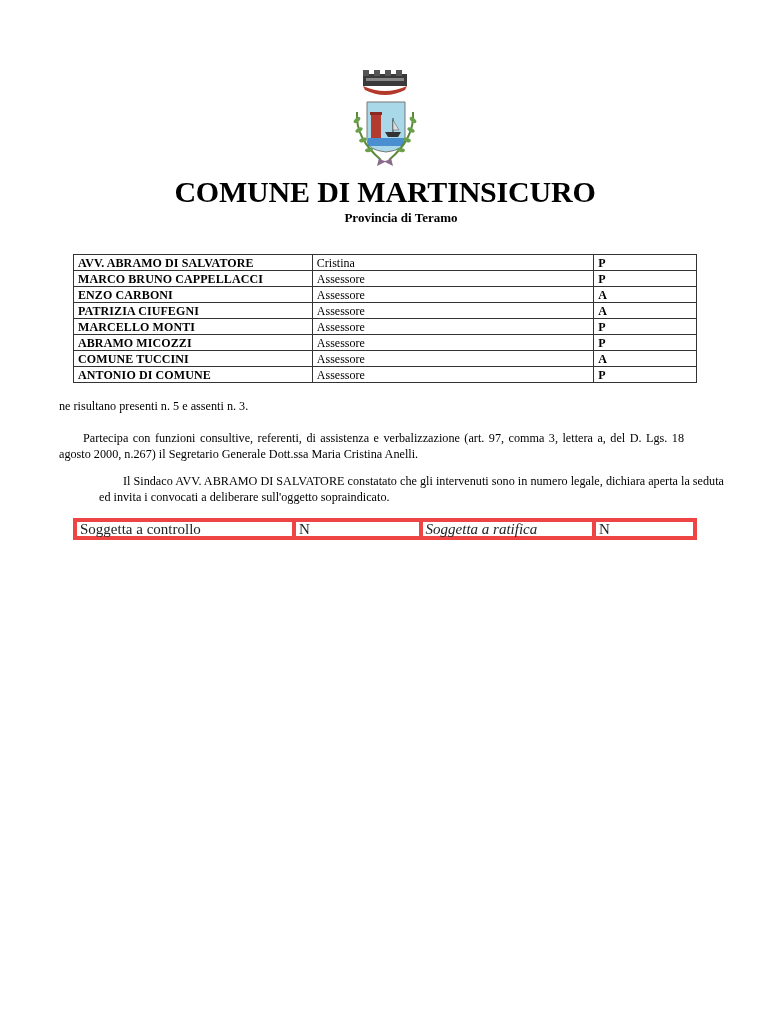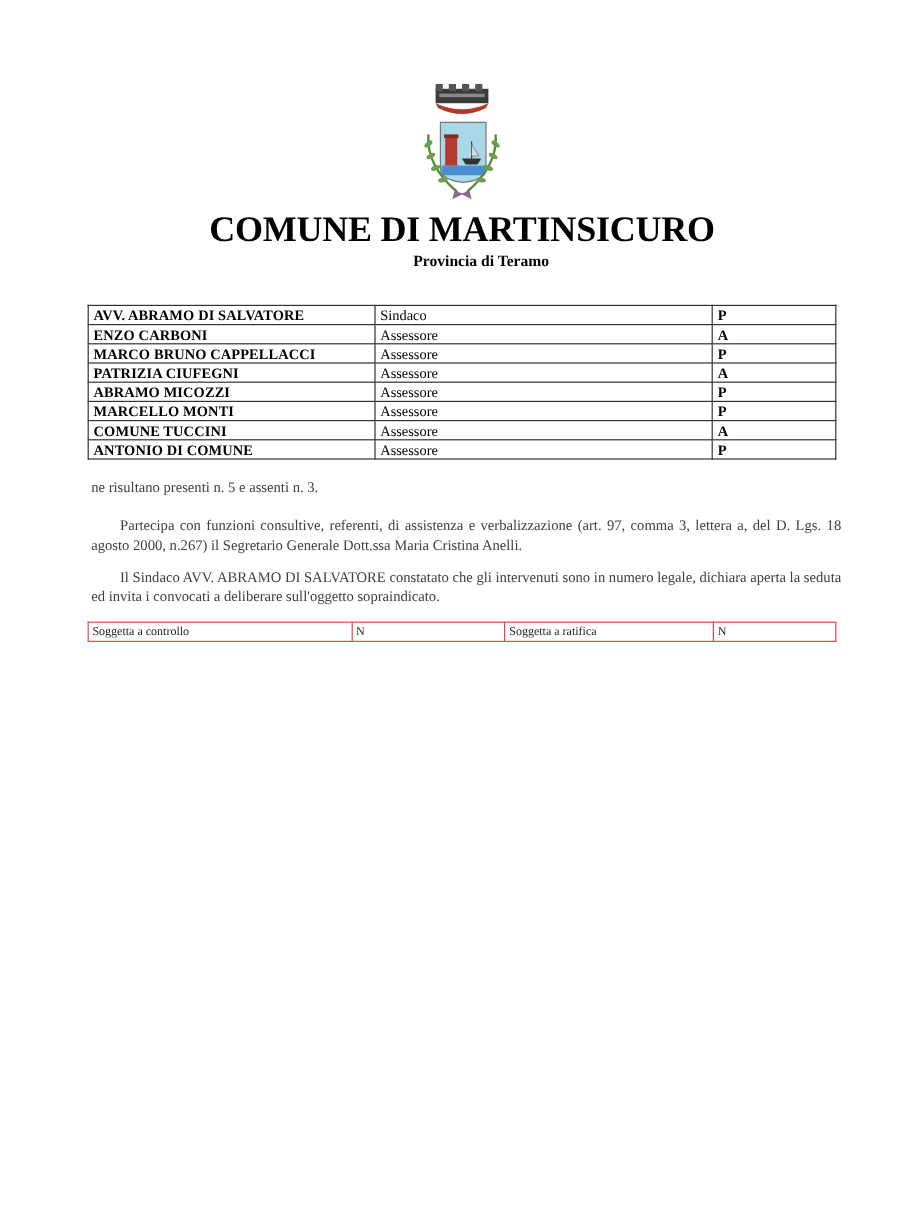--- a/index.html
+++ b/index.html
@@ -92,7 +92,7 @@
   <tbody>
     <tr>
       <td class="name">AVV. ABRAMO DI SALVATORE</td>
-      <td class="role">Sindaco</td>
+      <td class="role">Cristina</td>
       <td class="pres">P</td>
     </tr>
     <tr>

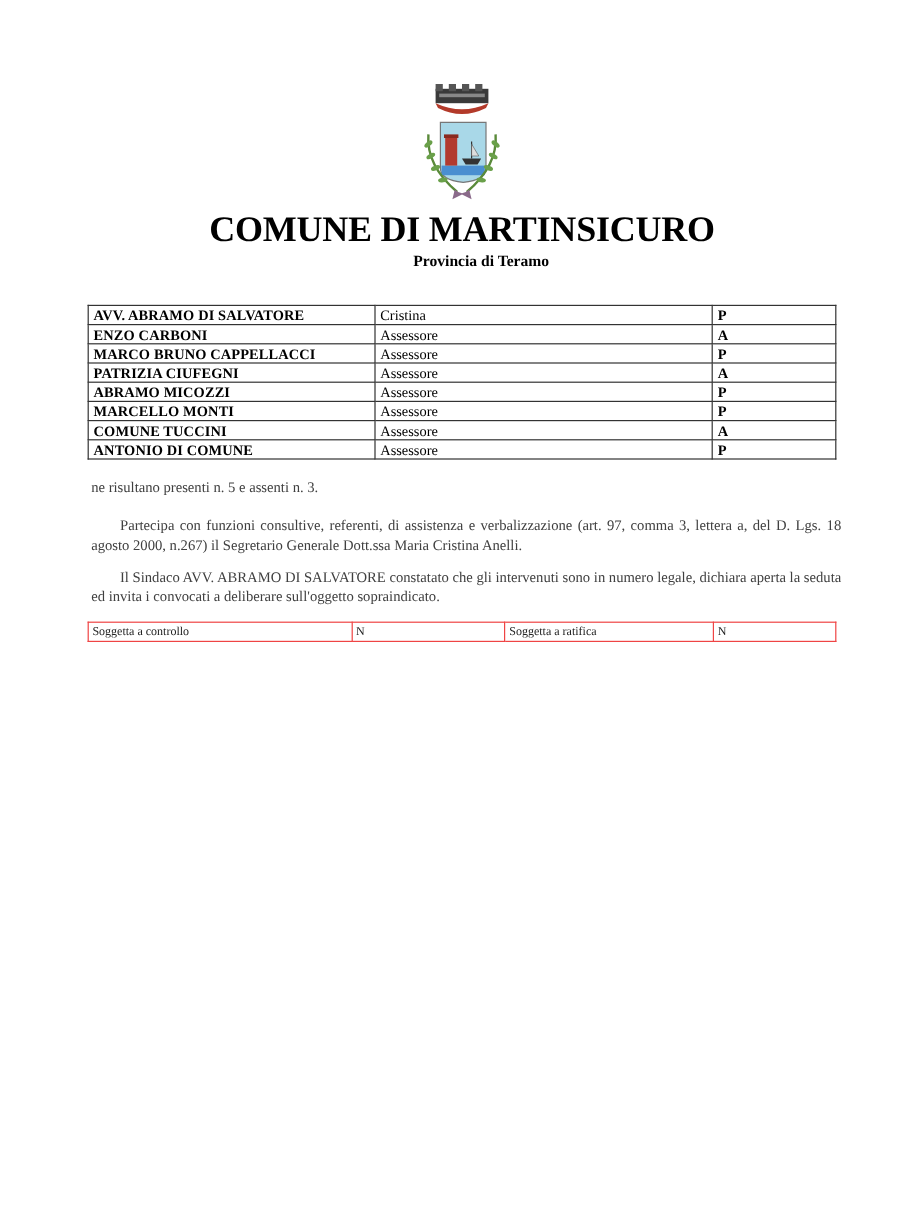--- a/index.html
+++ b/index.html
@@ -96,14 +96,14 @@
       <td class="pres">P</td>
     </tr>
     <tr>
+      <td class="name">MARCO BRUNO CAPPELLACCI</td>
+      <td class="role">Assessore</td>
+      <td class="pres">P</td>
+    </tr>
+    <tr>
       <td class="name">ENZO CARBONI</td>
       <td class="role">Assessore</td>
       <td class="pres">A</td>
-    </tr>
-    <tr>
-      <td class="name">MARCO BRUNO CAPPELLACCI</td>
-      <td class="role">Assessore</td>
-      <td class="pres">P</td>
     </tr>
     <tr>
       <td class="name">PATRIZIA CIUFEGNI</td>

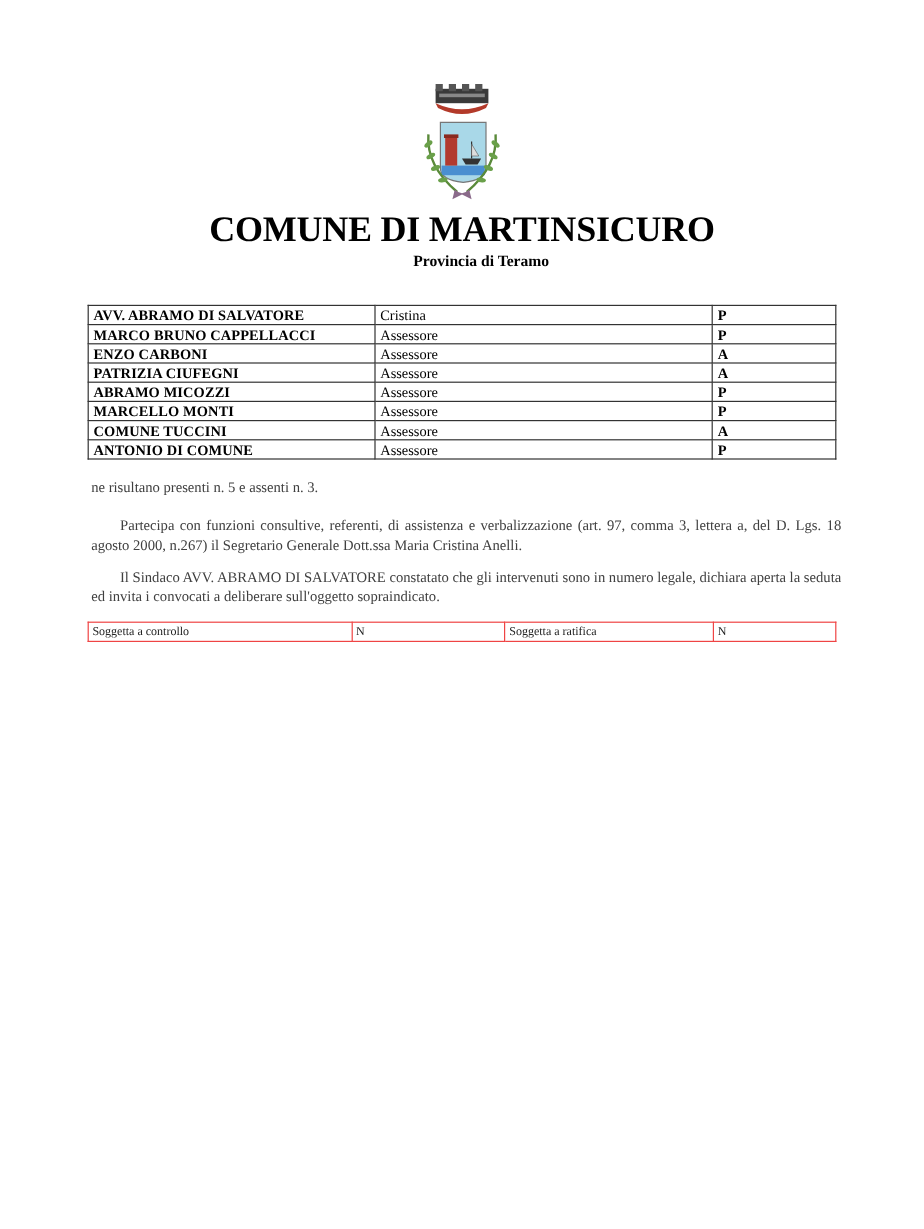--- a/index.html
+++ b/index.html
@@ -111,12 +111,12 @@
       <td class="pres">A</td>
     </tr>
     <tr>
-      <td class="name">ABRAMO MICOZZI</td>
+      <td class="name">MARCELLO MONTI</td>
       <td class="role">Assessore</td>
       <td class="pres">P</td>
     </tr>
     <tr>
-      <td class="name">MARCELLO MONTI</td>
+      <td class="name">ABRAMO MICOZZI</td>
       <td class="role">Assessore</td>
       <td class="pres">P</td>
     </tr>

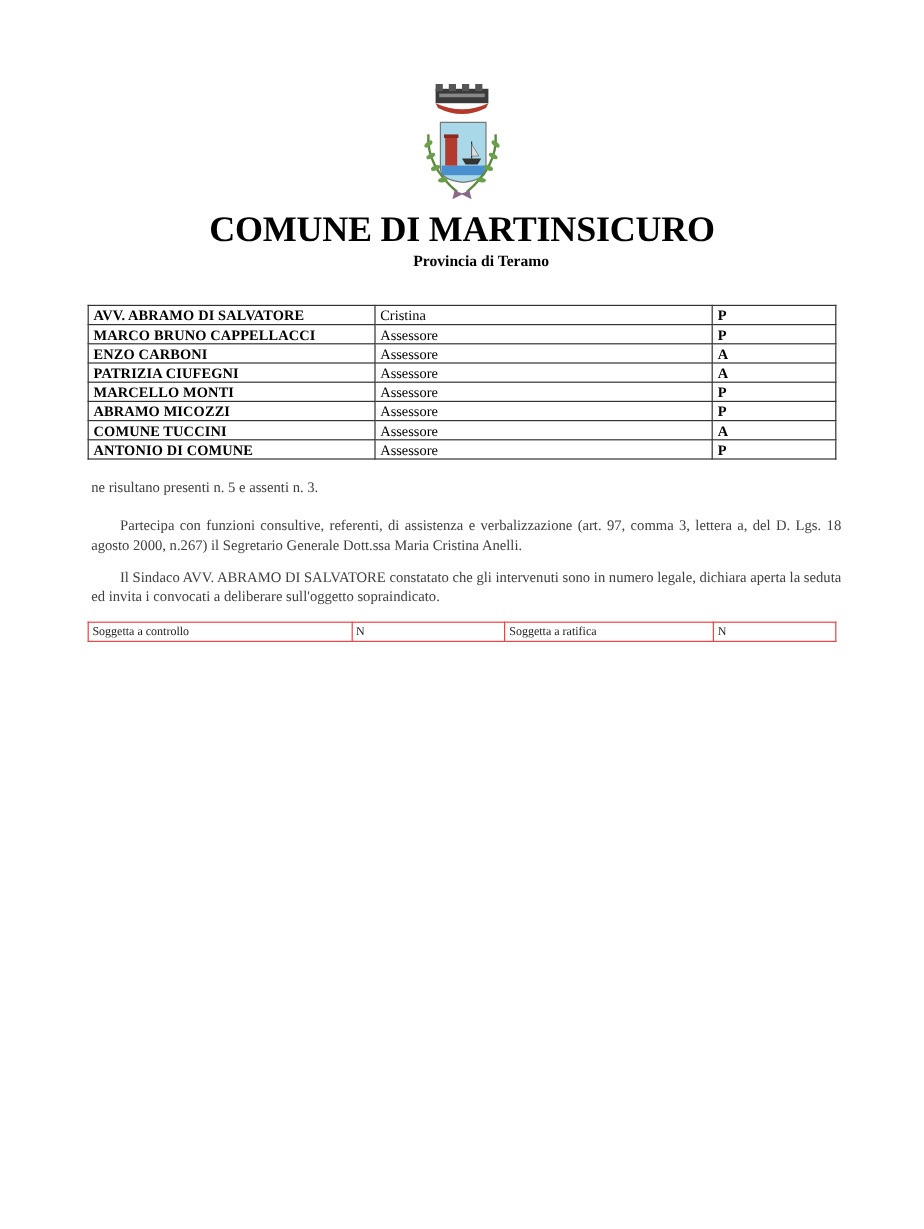--- a/index.html
+++ b/index.html
@@ -29,8 +29,8 @@
     .members td.pres { width: 103px; font-weight: bold; }
 
     .para {
-      position: absolute; left: 76px; width: 625px;
-      font-size: 12.2px; line-height: 16px; color: #404040;
+      position: absolute; left: 59px; width: 625px;
+      font-size: 12.2px; line-height: 16px; color: #000000;
       text-align: justify;
     }
     .indent { text-indent: 24px; }

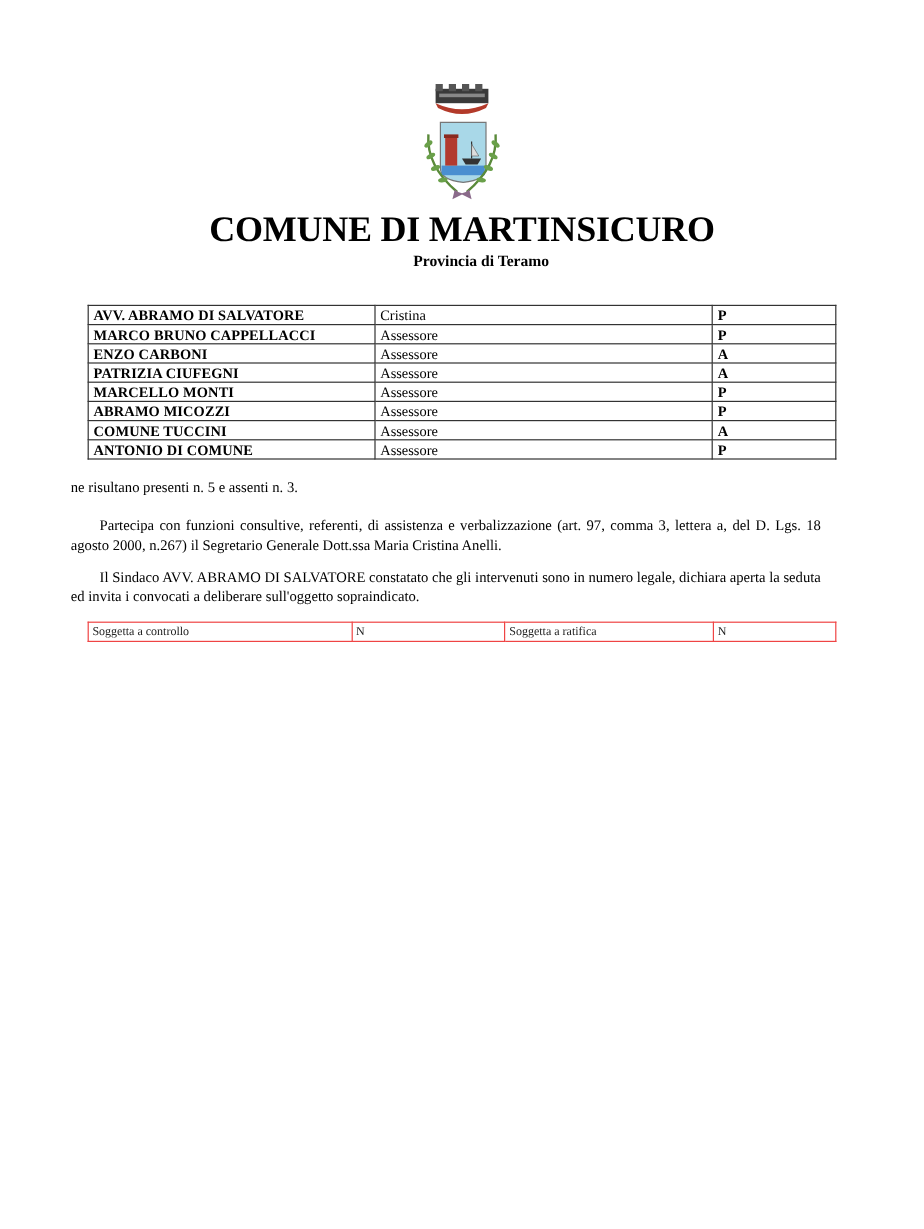--- a/index.html
+++ b/index.html
@@ -135,7 +135,7 @@
 
 <div class="para" style="top:398px;">ne risultano presenti n.   5 e assenti n.   3.</div>
 <div class="para indent" style="top:430px;">Partecipa con funzioni consultive, referenti, di assistenza e verbalizzazione (art. 97, comma 3, lettera a, del D. Lgs. 18 agosto 2000, n.267) il Segretario Generale Dott.ssa Maria Cristina Anelli.</div>
-<div class="para indent" style="top:473px;">Il Sindaco AVV. ABRAMO DI SALVATORE constatato che gli intervenuti sono in numero legale, dichiara aperta la seduta ed invita i convocati a  deliberare sull'oggetto sopraindicato.</div>
+<div class="para indent" style="top:473px;margin-left:40px;">Il Sindaco AVV. ABRAMO DI SALVATORE constatato che gli intervenuti sono in numero legale, dichiara aperta la seduta ed invita i convocati a  deliberare sull'oggetto sopraindicato.</div>
 
 <table class="flags">
   <tbody>

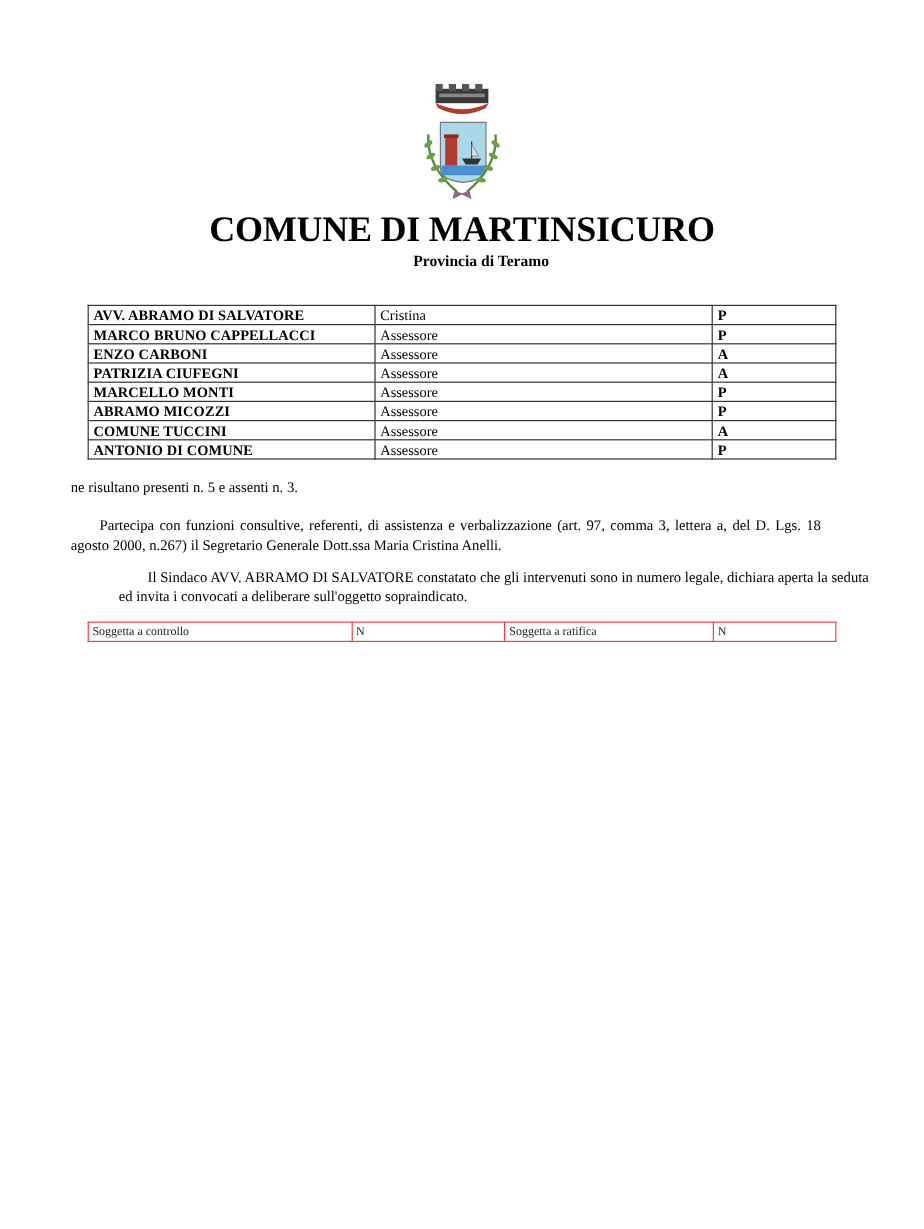--- a/index.html
+++ b/index.html
@@ -37,8 +37,8 @@
 
     .flags { left: 73px; top: 518px; width: 624px; }
     .flags td {
-      border: 1px solid #ef4444; height: 16px; padding: 0 3px;
-      font-size: 10px; line-height: 14px; vertical-align: middle; color: #222; white-space: nowrap;
+      border: 4px solid #ef4444; height: 16px; padding: 0 3px;
+      font-size: 15px; line-height: 14px; vertical-align: middle; color: #222; white-space: nowrap;
     }
     .flags td.c1 { width: 220px; }
     .flags td.c2 { width: 128px; }

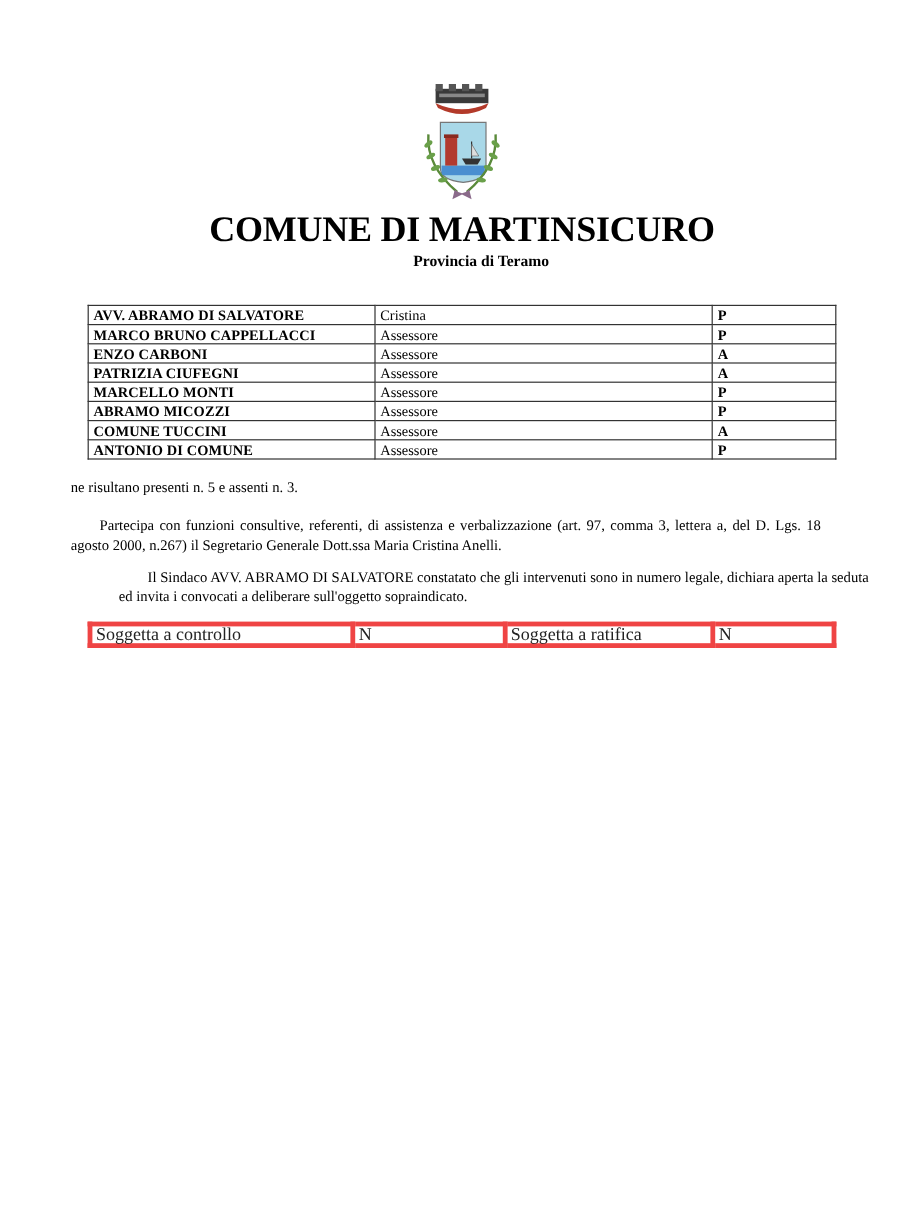--- a/index.html
+++ b/index.html
@@ -42,7 +42,7 @@
     }
     .flags td.c1 { width: 220px; }
     .flags td.c2 { width: 128px; }
-    .flags td.c3 { width: 174px; }
+    .flags td.c3 { width: 174px; font-style: italic; }
     .flags td.c4 { width: 102px; }
     .flags td.faint-left { border-left: 1px solid #ccc; }
   </style>

